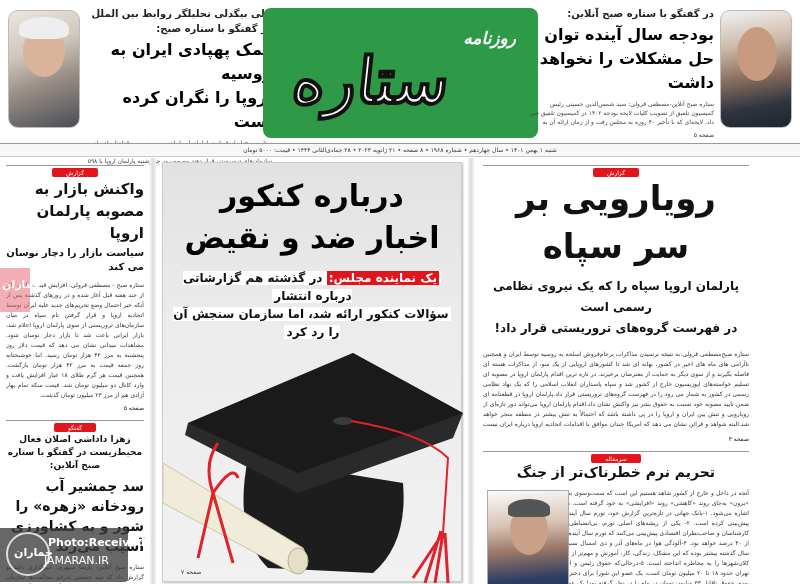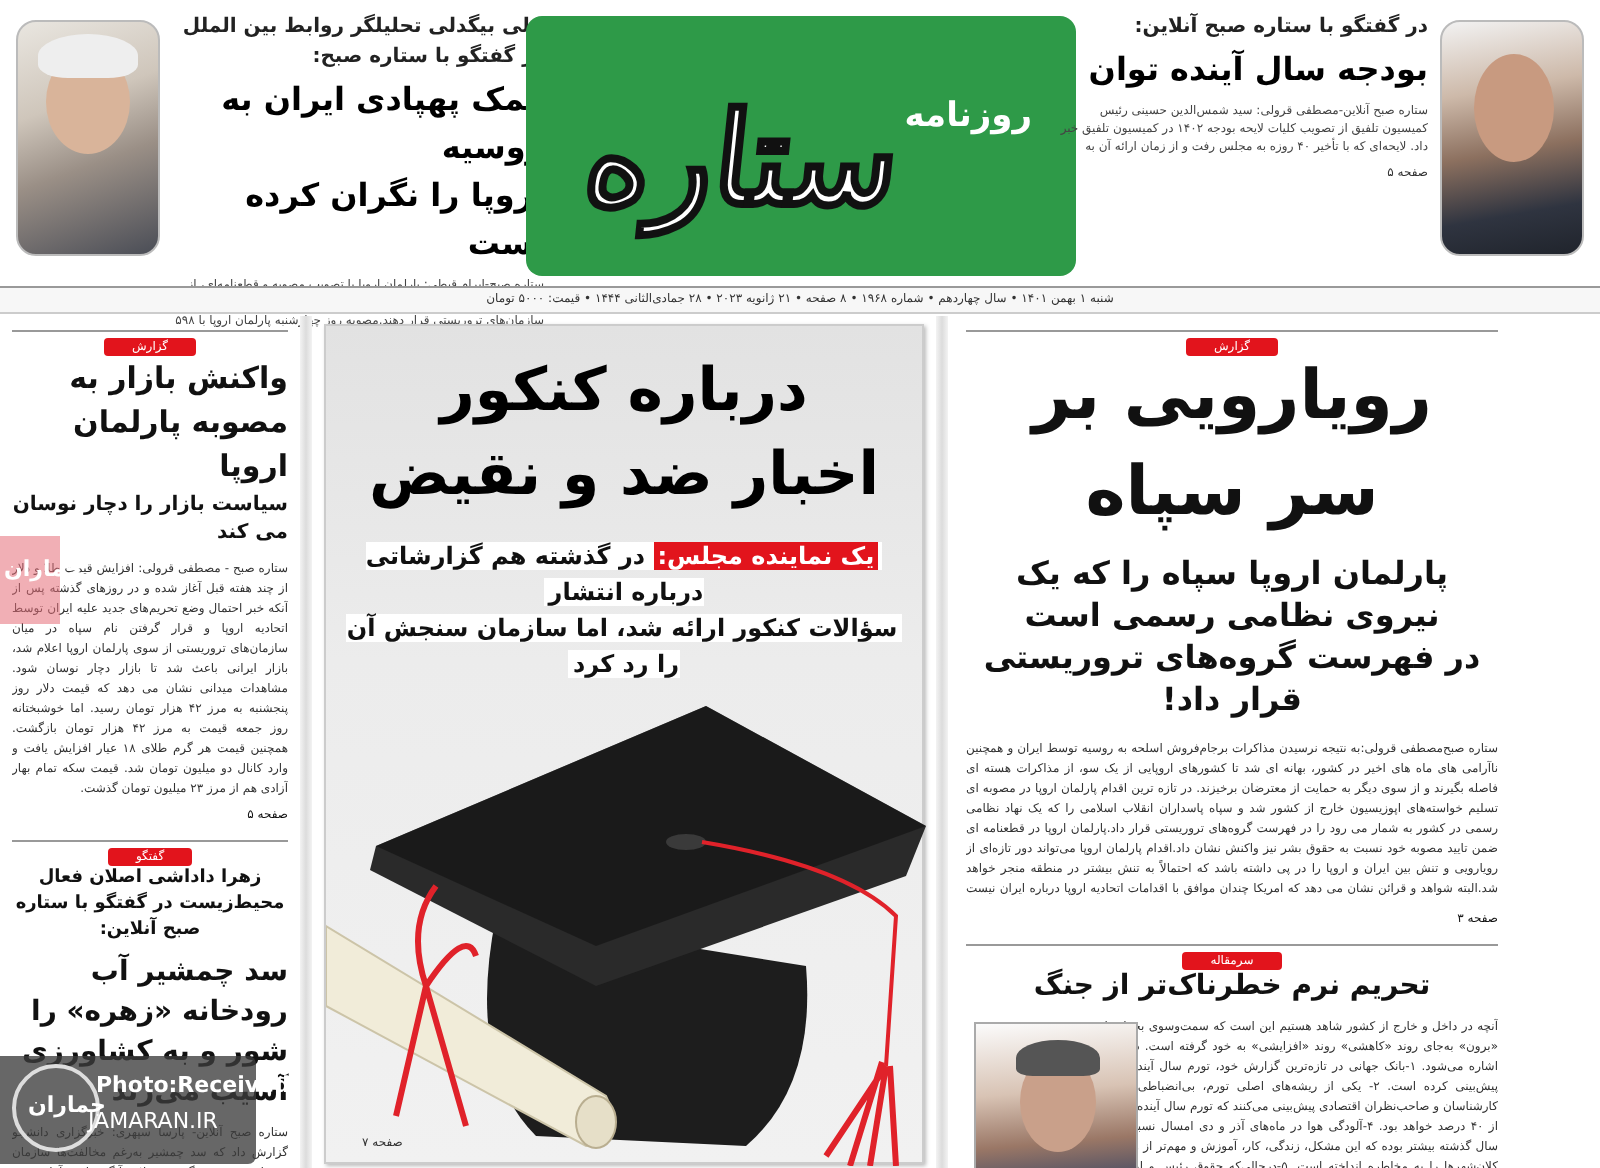--- a/index.html
+++ b/index.html
@@ -30,7 +30,7 @@
     position: absolute; left: 263px; top: 8px; width: 275px; height: 130px;
     background: #2e9a48; border-radius: 8px; overflow: visible;
   }
-  .logo-rooz { position: absolute; right: 22px; top: 40px; font-size: 17px; color: #fff; font-weight: bold; direction: rtl; }
+  .logo-rooz { position: absolute; right: 22px; top: 20px; font-size: 17px; font-style: italic; color: #fff; font-weight: bold; direction: rtl; }
   .logo-name {
     position: absolute; left: 8px; top: 18px; width: 200px; height: 110px;
     font-size: 64px; font-weight: bold; color: #fff; direction: rtl; text-align: center;

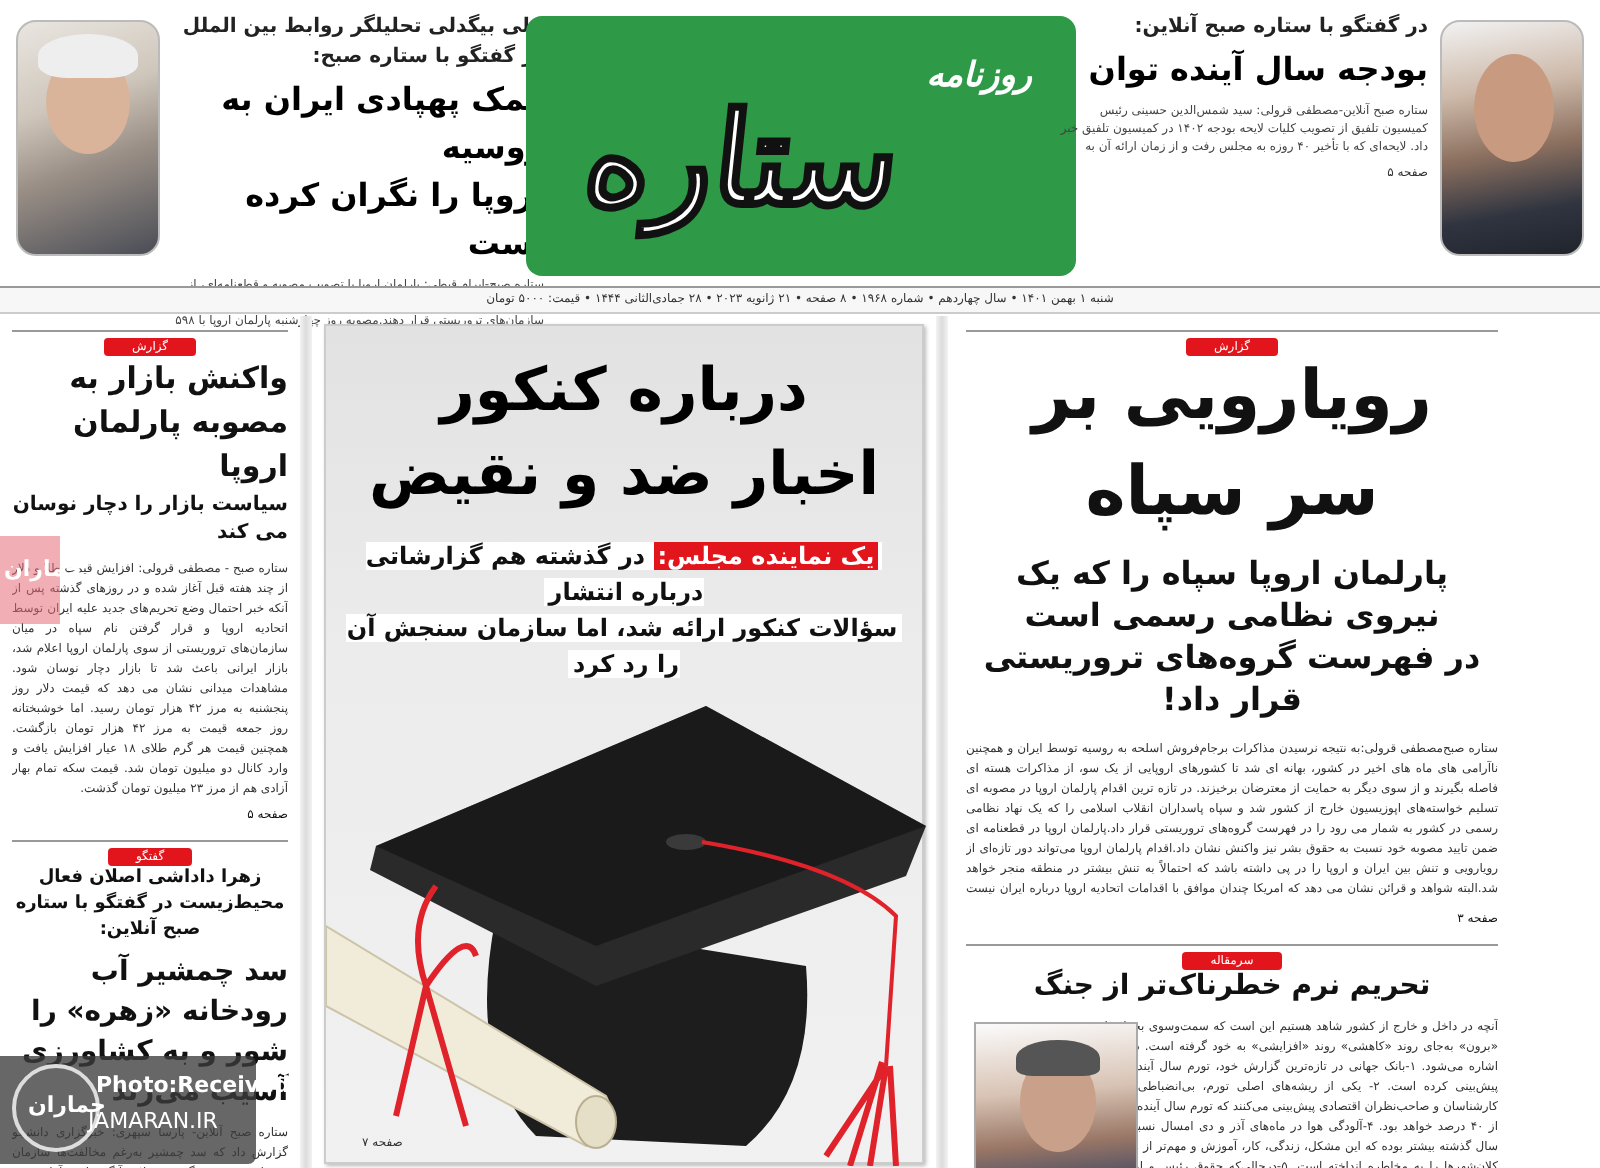--- a/index.html
+++ b/index.html
@@ -145,6 +145,7 @@
     <div class="side-text">
       <div class="kicker">در گفتگو با ستاره صبح آنلاین:</div>
       <div class="headline-sm">بودجه سال آینده توان</div>
+      <div class="headline-sm" style="margin-top:0">حل مشکلات را نخواهد داشت</div>
       <div class="blurb" style="max-height:28px;overflow:hidden;">ستاره صبح آنلاین-مصطفی قرولی: سید شمس‌الدین حسینی رئیس کمیسیون تلفیق از تصویب کلیات لایحه بودجه ۱۴۰۲ در کمیسیون تلفیق خبر داد. لایحه‌ای که با تأخیر ۴۰ روزه به مجلس رفت و از زمان ارائه آن به مجلس انتقاد بسیاری از ...</div>
       <div class="page-ref">صفحه ۵</div>
     </div>

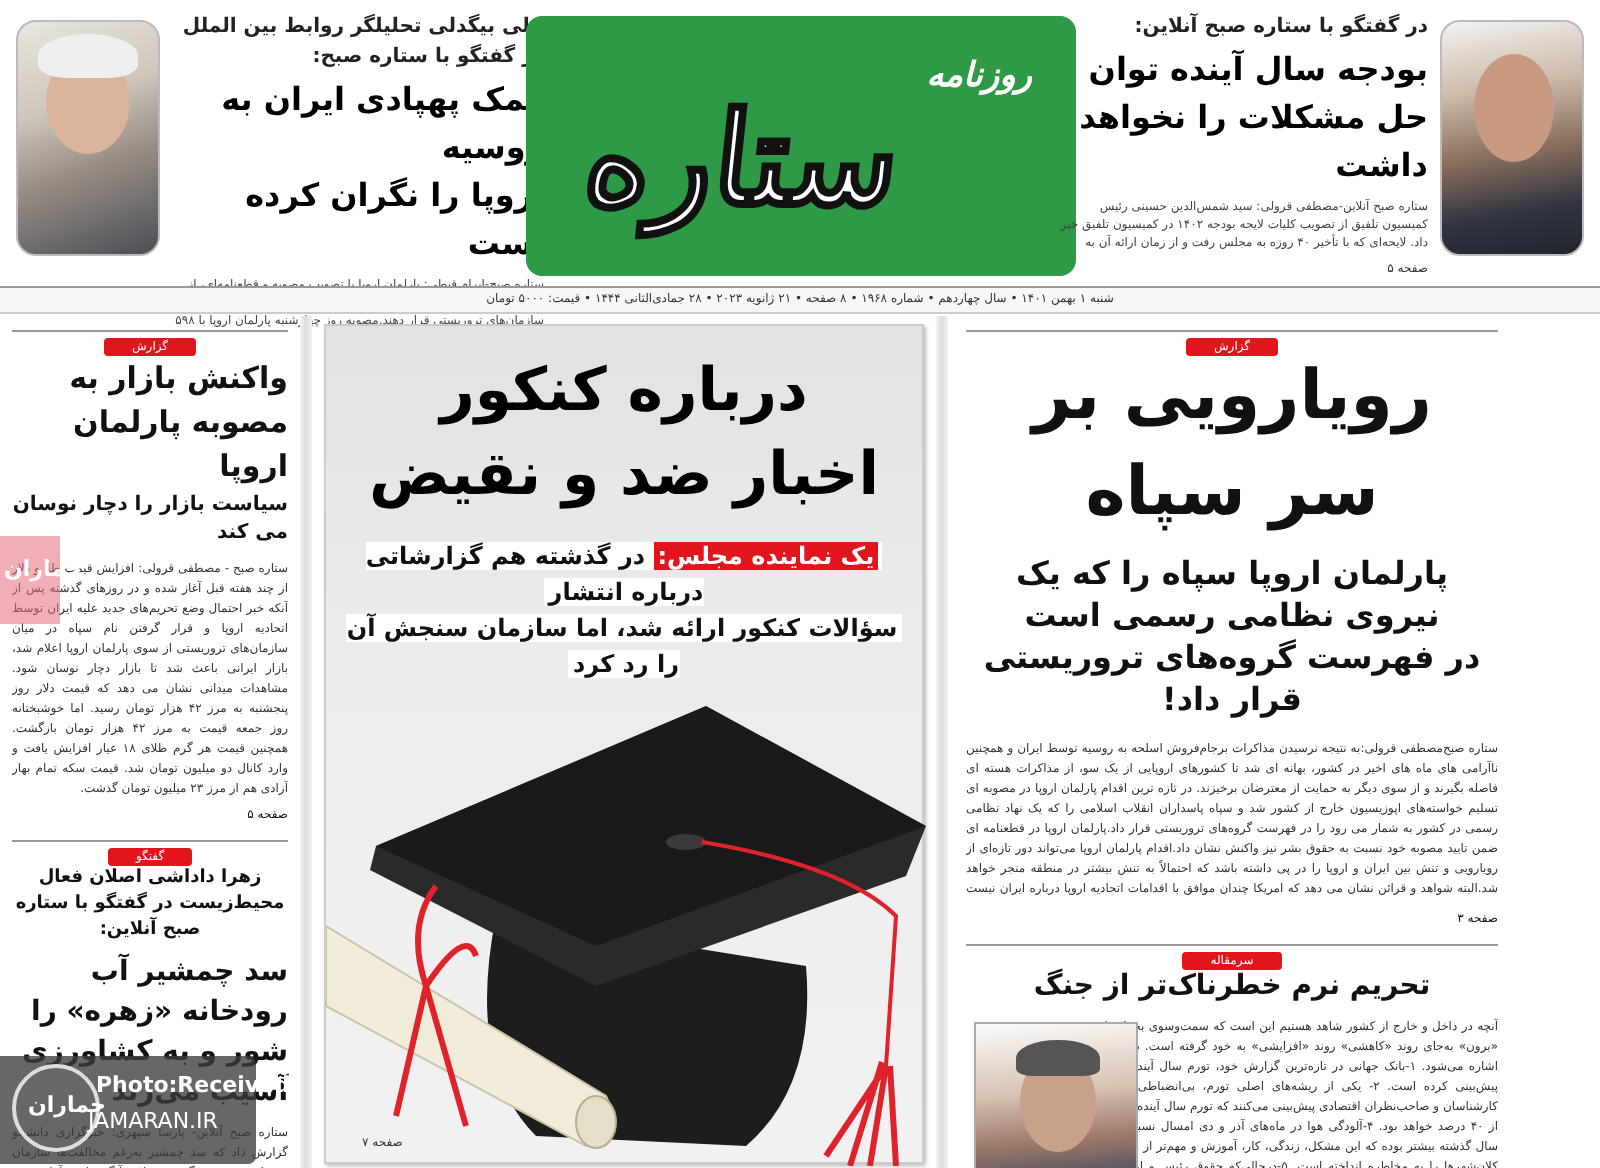--- a/index.html
+++ b/index.html
@@ -102,7 +102,7 @@
   
   .rc { padding: 0 8px; text-align: right; }
   .rc .big { text-align: center; font-size: 34px; font-weight: bold; line-height: 48px; margin-top: 4px; }
-  .rc .sub { text-align: center; font-size: 16px; font-weight: bold; line-height: 21px; margin-top: 6px; }
+  .rc .sub { text-align: center; font-size: 12px; font-weight: bold; line-height: 21px; margin-top: 6px; }
   .rc .body { font-size: 6px; line-height: 10px; color: #333; margin-top: 10px; text-align: justify; }
   .rc .pref { font-size: 6px; margin-top: 6px; }
   .rc .ed-h { text-align: center; font-size: 14px; font-weight: bold; line-height: 20px; margin-top: 6px; }

